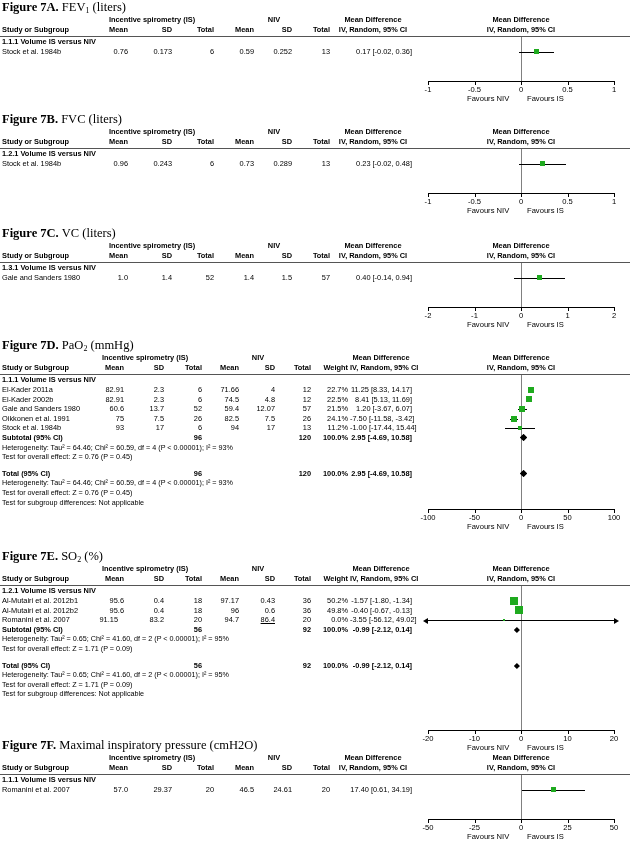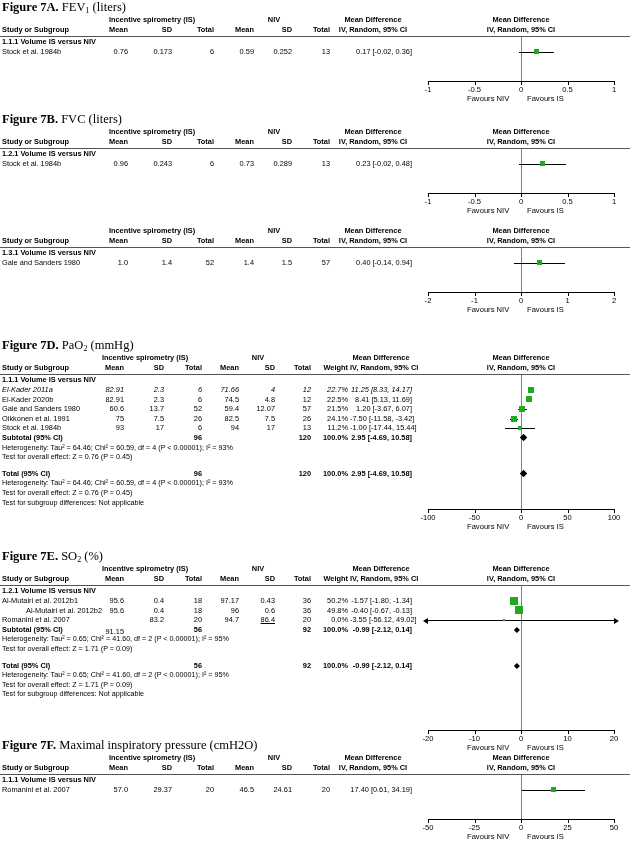--- a/index.html
+++ b/index.html
@@ -218,6 +218,7 @@
       </div>
     </div>
     <div class="panel" style="top: 226px;">
+      <div class="fig-title"><b>Figure 7C. </b><span class="ttl-rest">VC</span><span class="ttl-rest"> (liters)</span></div>
       <div class="panel-body" style="height: 90px;">
         <div class="tbl">
           <div class="row hdr1" style="top: 0px; position: absolute; left: 0px; width: 412px;">

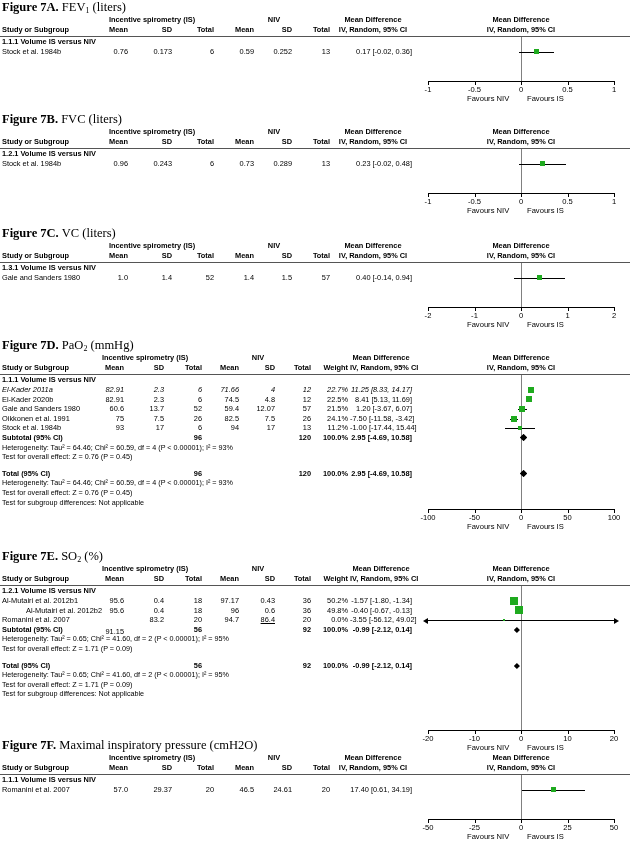--- a/index.html
+++ b/index.html
@@ -298,7 +298,7 @@
           <div class="row grouprow" style="top: 22.4px; position: absolute; left: 0px; width: 412px;">
             <div class="c l" style="left: 2px;">1.1.1 Volume IS versus NIV</div>
           </div>
-          <div class="row" style="top: 32px; position: absolute; left: 0px; width: 372px; font-style: italic;">
+          <div class="row" style="top: 32px; position: absolute; left: 0px; width: 372px;">
             <div class="c l" style="left: 2px;">El-Kader 2011a</div>
             <div class="c r" style="left: 88px; width: 36px;">82.91</div>
             <div class="c r" style="left: 130px; width: 34px;">2.3</div>

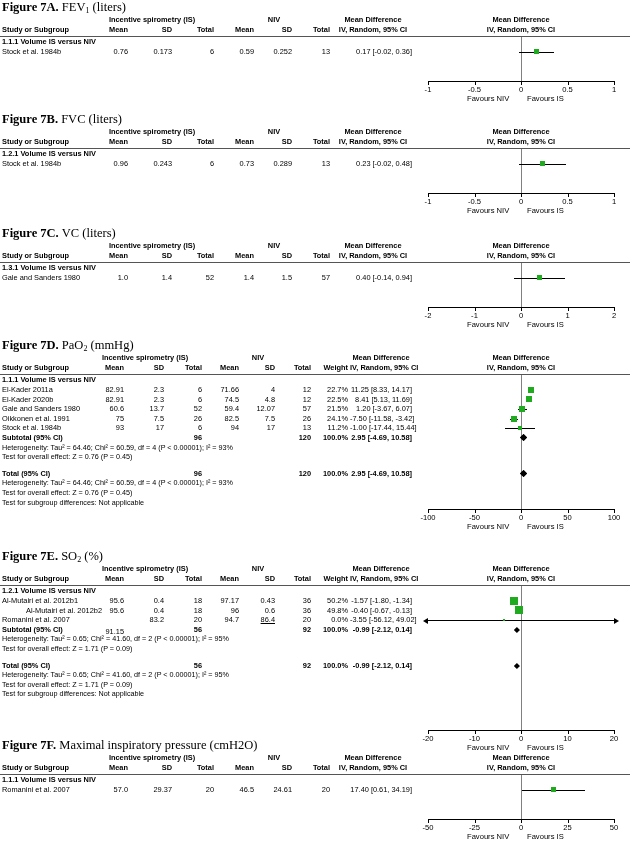--- a/index.html
+++ b/index.html
@@ -310,7 +310,7 @@
             <div class="c r" style="left: 350px; width: 62px;">11.25 [8.33, 14.17]</div>
           </div>
           <div class="row" style="top: 41.6px; position: absolute; left: 0px; width: 412px;">
-            <div class="c l" style="left: 2px;">El-Kader 2020b</div>
+            <div class="c l" style="left: 2px;">El-Kader 2002b</div>
             <div class="c r" style="left: 88px; width: 36px;">82.91</div>
             <div class="c r" style="left: 130px; width: 34px;">2.3</div>
             <div class="c r" style="left: 170px; width: 32px;">6</div>

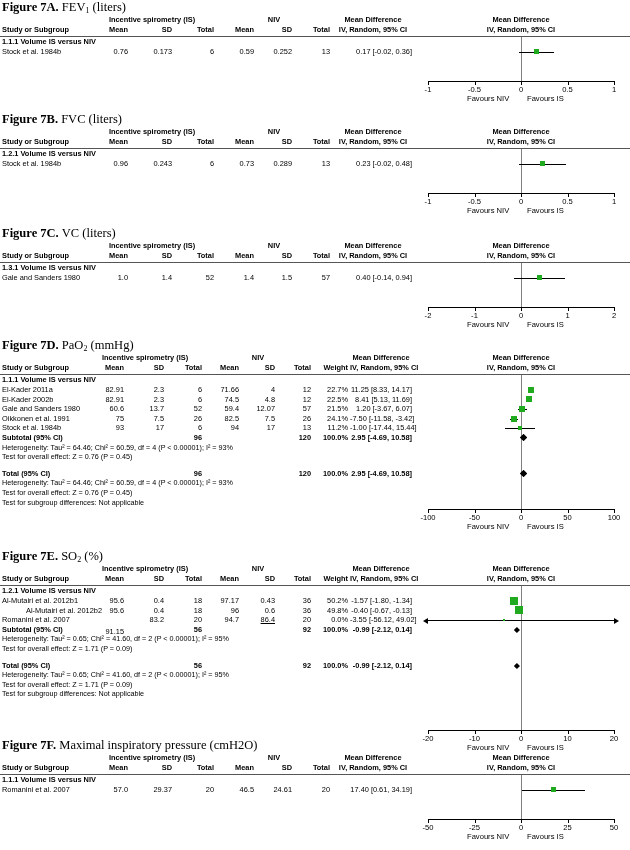--- a/index.html
+++ b/index.html
@@ -454,7 +454,7 @@
             <div class="c r" style="left: 350px; width: 62px;">-1.57 [-1.80, -1.34]</div>
           </div>
           <div class="row" style="top: 41.6px; position: absolute; left: 0px; width: 412px;">
-            <div class="c l" style="left: 2px; margin-left: 24px;">Al-Mutairi et al. 2012b2</div>
+            <div class="c l" style="left: 2px;">Al-Mutairi et al. 2012b2</div>
             <div class="c r" style="left: 88px; width: 36px;">95.6</div>
             <div class="c r" style="left: 130px; width: 34px;">0.4</div>
             <div class="c r" style="left: 170px; width: 32px;">18</div>

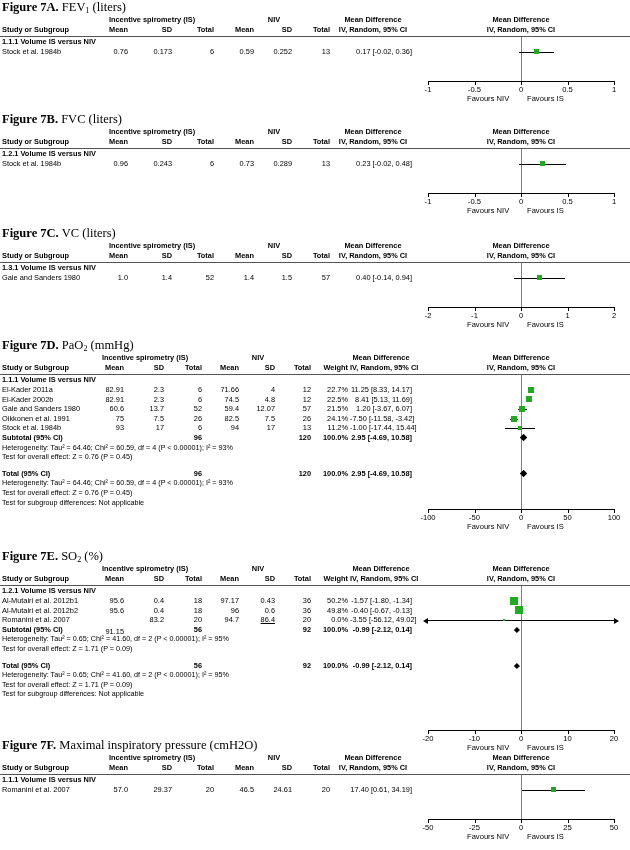--- a/index.html
+++ b/index.html
@@ -466,7 +466,7 @@
           </div>
           <div class="row" style="top: 51.2px; position: absolute; left: 0px; width: 412px;">
             <div class="c l" style="left: 2px;">Romanini et al. 2007</div>
-            <div class="c r" style="left: 88px; width: 36px; margin-top: 12px;">91.15</div>
+            <div class="c r" style="left: 82px; width: 36px;">91.15</div>
             <div class="c r" style="left: 130px; width: 34px;">83.2</div>
             <div class="c r" style="left: 170px; width: 32px;">20</div>
             <div class="c r" style="left: 205px; width: 34px;">94.7</div>

